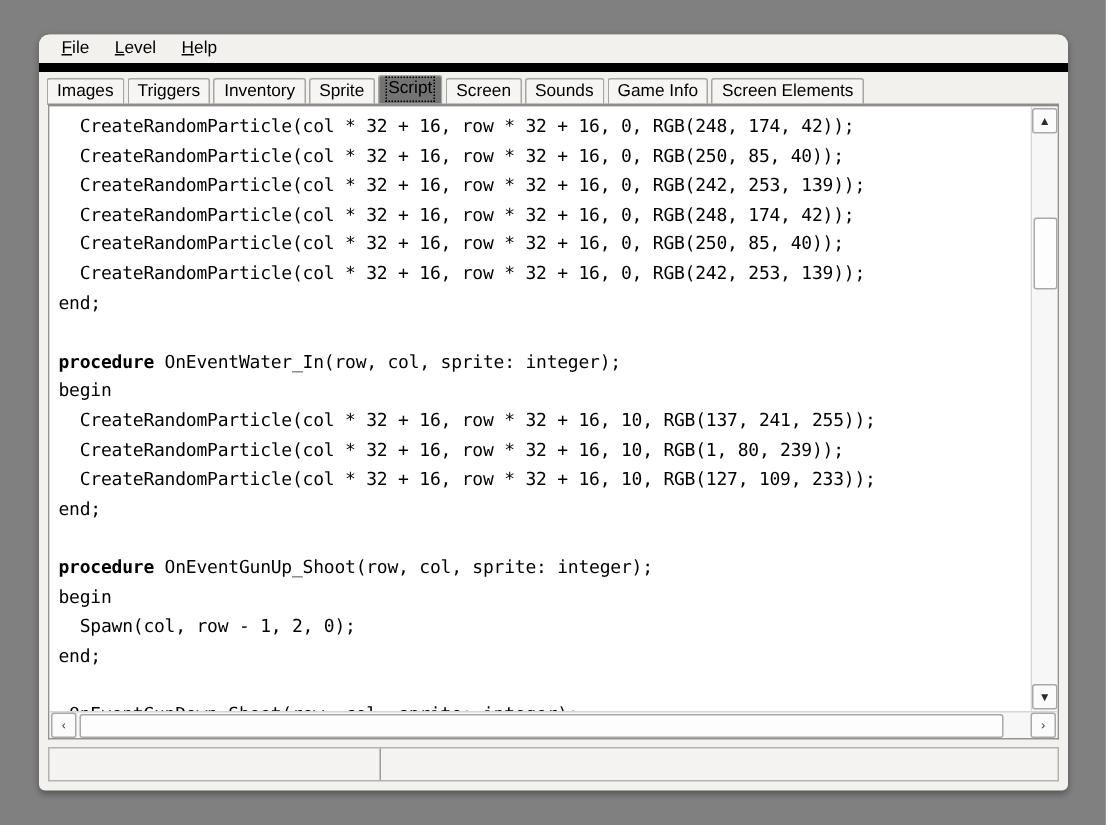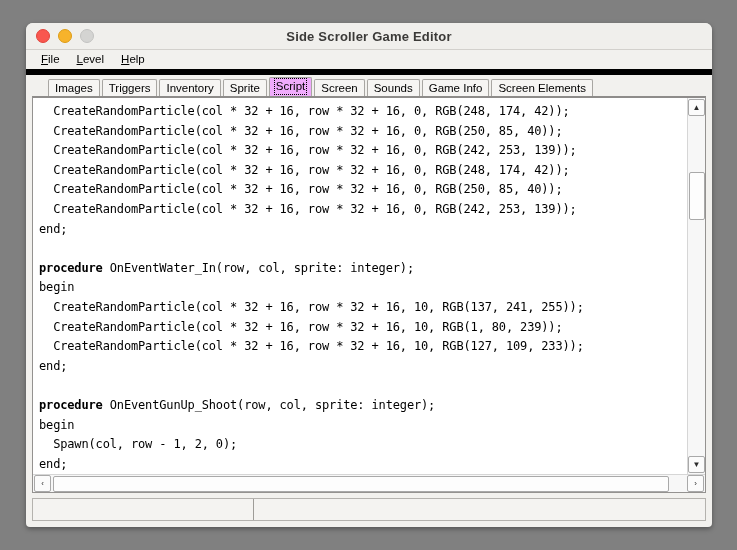--- a/index.html
+++ b/index.html
@@ -255,14 +255,6 @@
 
   <div class="window">
 
-    <div class="titlebar">
-      <div class="lights">
-        <span class="light close"></span>
-        <span class="light min"></span>
-        <span class="light zoom"></span>
-      </div>
-      <div class="title-text">Side Scroller Game Editor</div>
-    </div>
 
     <div class="menubar">
       <div class="menu-item"><span class="mn">F</span><span>ile</span></div>

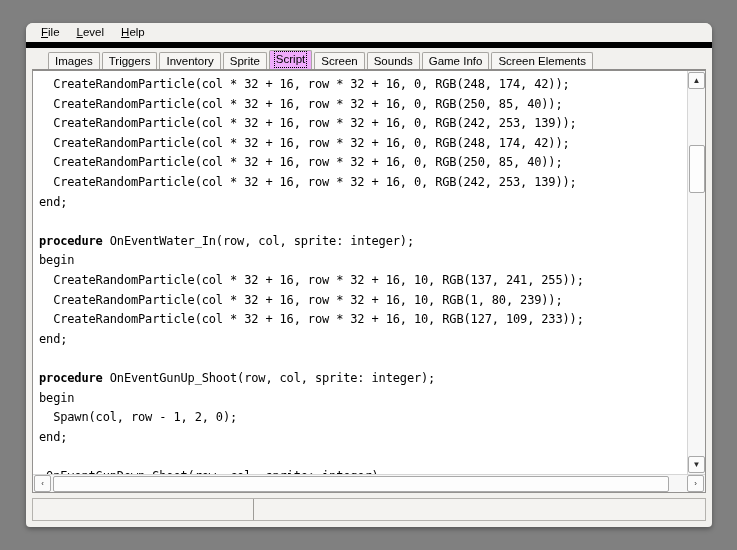--- a/index.html
+++ b/index.html
@@ -100,7 +100,6 @@
     padding-left: 5px;
     gap: 2px;
     position: relative;
-    margin-left: 17px;
   }
   .tab {
     font-size: 11.5px;

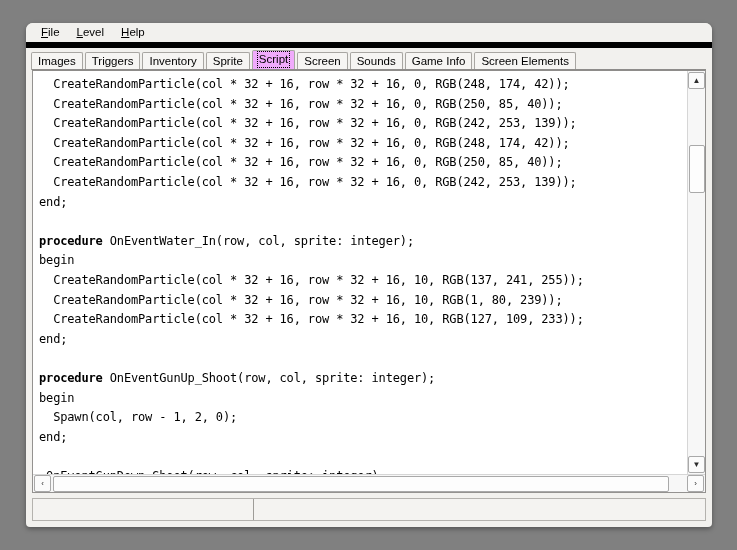--- a/index.html
+++ b/index.html
@@ -115,7 +115,7 @@
     top: 1px;
   }
   .tab.selected {
-    background: #f0abfc;
+    background: #737373;
     top: 0;
     padding-bottom: 3px;
     z-index: 3;

